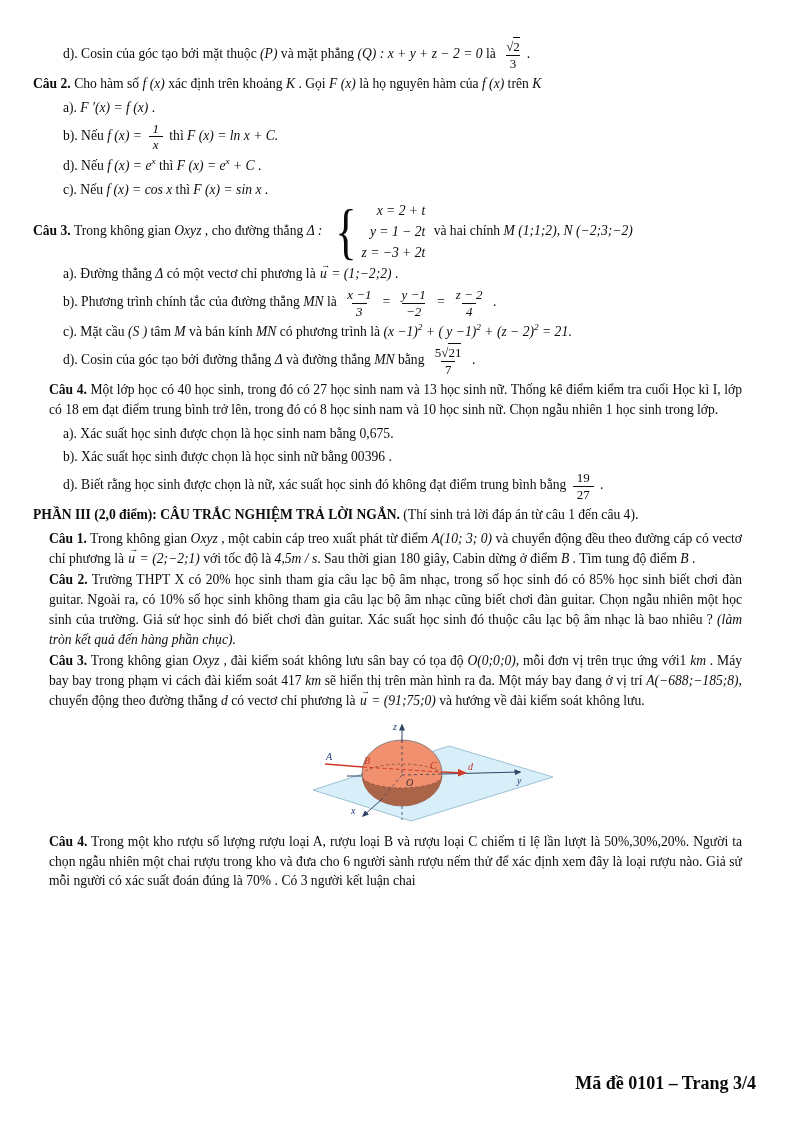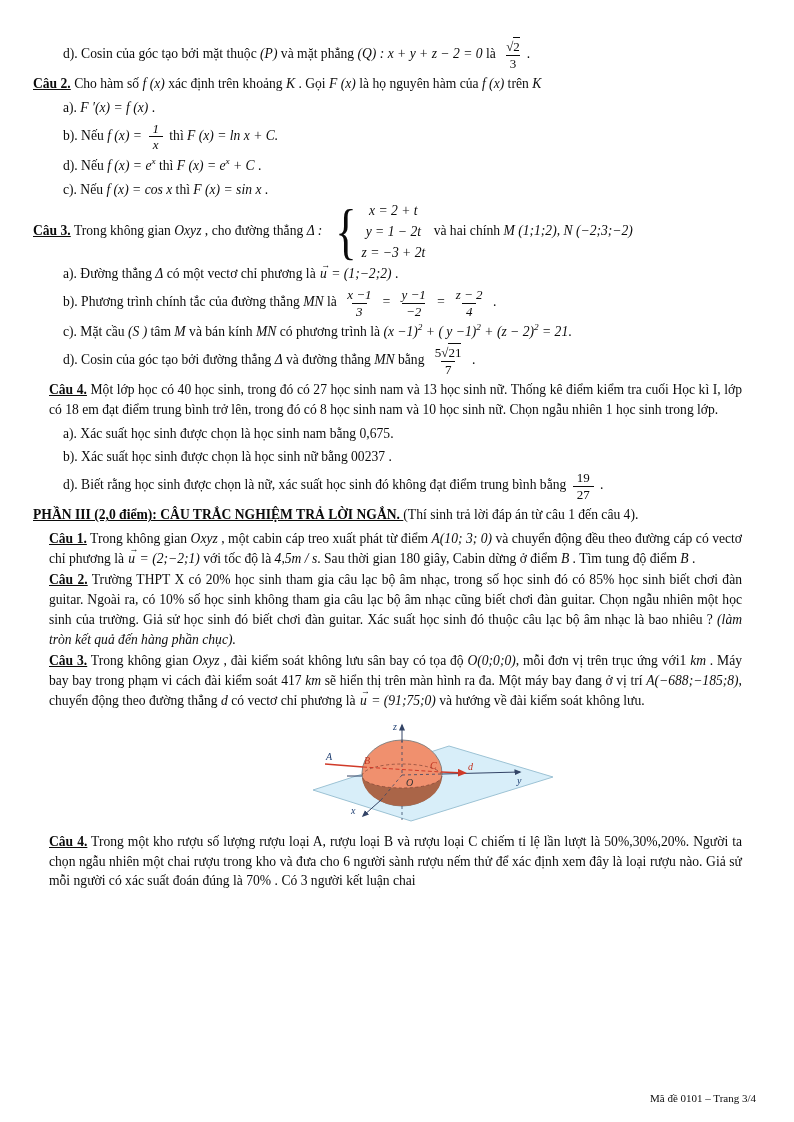--- a/index.html
+++ b/index.html
@@ -13,7 +13,7 @@
   .line{margin:4px 0;}
   .ind{padding-left:30px;}
   .par{text-align:justify;margin:2px 16px;}
-  .bold{font-weight:bold;text-decoration:underline;}
+  .bold{font-weight:bold;}
   .math{font-style:italic;}
   .itx{font-style:italic;}
   sup{font-size:0.68em;line-height:0;}

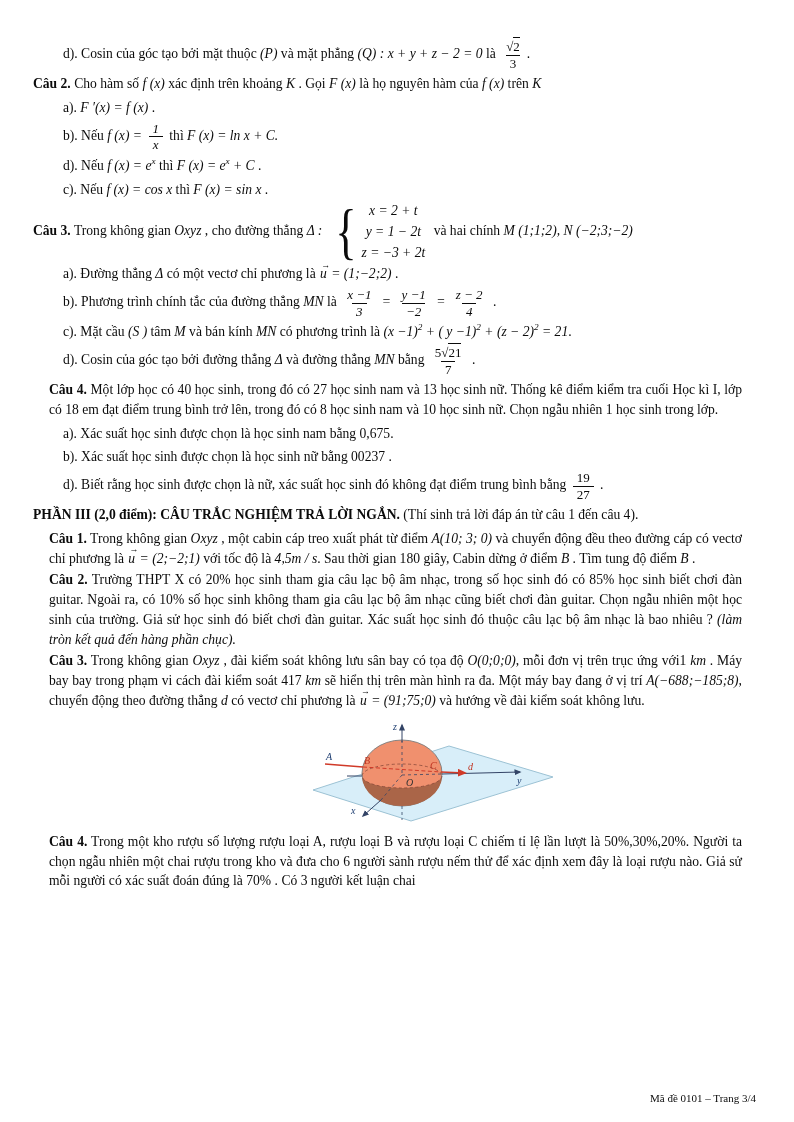--- a/index.html
+++ b/index.html
@@ -30,7 +30,7 @@
   .cases{display:inline-flex;align-items:center;vertical-align:middle;margin:0 5px;}
   .cases .brace{font-size:62px;font-weight:200;line-height:0.82;display:inline-block;
                 transform:scaleX(0.72);margin-right:1px;}
-  .cases .rows{display:inline-flex;flex-direction:column;gap:5px;text-align:center;line-height:1.15;}
+  .cases .rows{display:inline-flex;flex-direction:column;gap:5px;text-align:right;line-height:1.15;}
   
   .figure{text-align:center;margin:6px 0 2px;}
   .figure svg{position:relative;left:34px;}

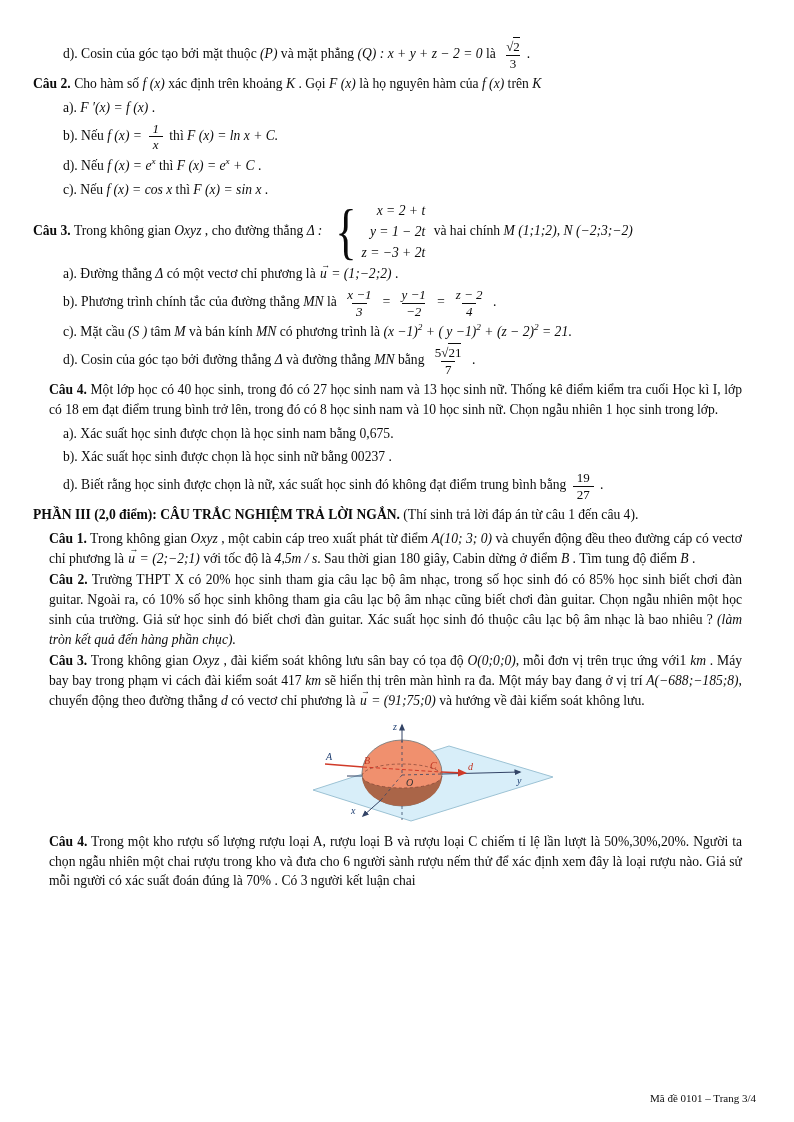--- a/index.html
+++ b/index.html
@@ -79,7 +79,7 @@
       </span><span> .</span></div>
   <div class="line par"><span class="bold">Câu 4.</span><span> Một lớp học có 40 học sinh, trong đó có 27 học sinh nam và 13 học sinh nữ. Thống kê điểm kiểm tra cuối Học kì I, lớp có 18 em đạt điểm trung bình trở lên, trong đó có 8 học sinh nam và 10 học sinh nữ. Chọn ngẫu nhiên 1 học sinh trong lớp.</span></div>
   <div class="line ind"><span>a). Xác suất học sinh được chọn là học sinh nam bằng 0,675.</span></div>
-  <div class="line ind"><span>b). Xác suất học sinh được chọn là học sinh nữ bằng 00237 .</span></div>
+  <div class="line ind"><span>b). Xác suất học sinh được chọn là học sinh nữ bằng 00396 .</span></div>
   <div class="line ind"><span>d). Biết rằng học sinh được chọn là nữ, xác suất học sinh đó không đạt điểm trung bình bằng </span><span class="frac">
         <span class="num">19</span>
         <span class="den">27</span>

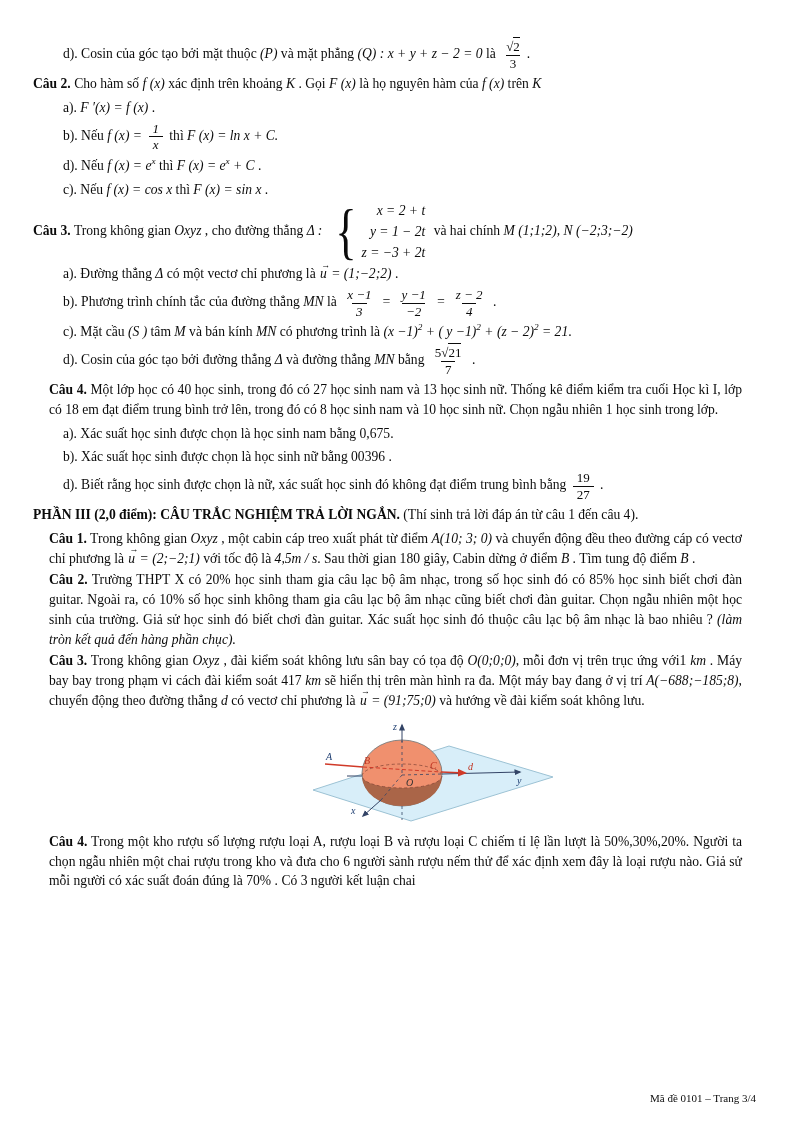--- a/index.html
+++ b/index.html
@@ -34,7 +34,7 @@
   
   .figure{text-align:center;margin:6px 0 2px;}
   .figure svg{position:relative;left:34px;}
-  .footer{position:absolute;right:38px;bottom:15px;font-size:11px;}
+  .footer{position:absolute;right:38px;bottom:26px;font-size:18px;font-weight:bold;}
 </style>
 </head>
 <body>

